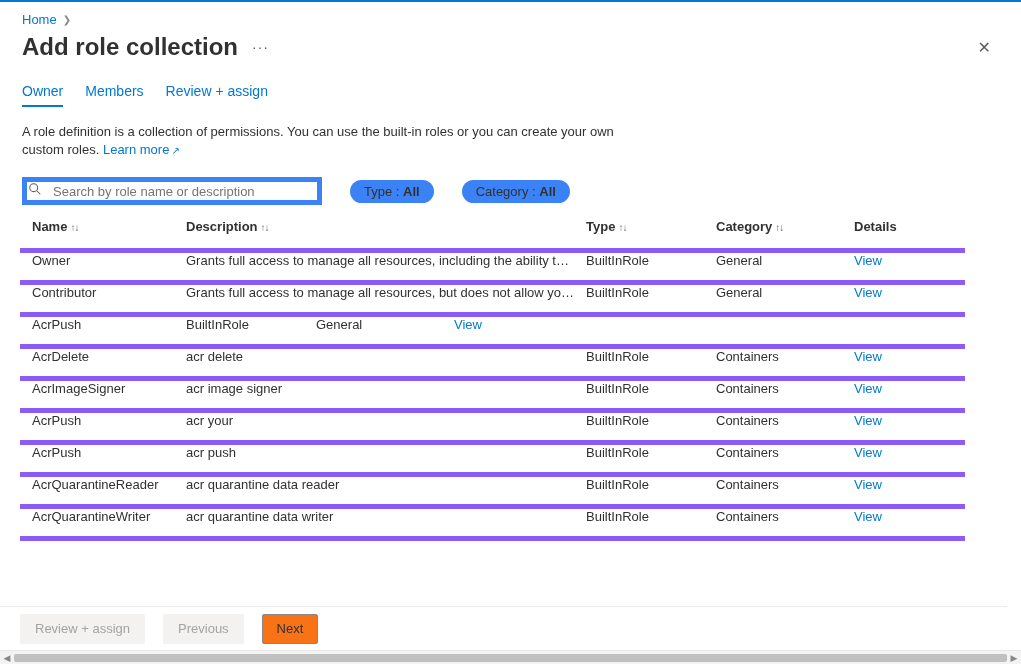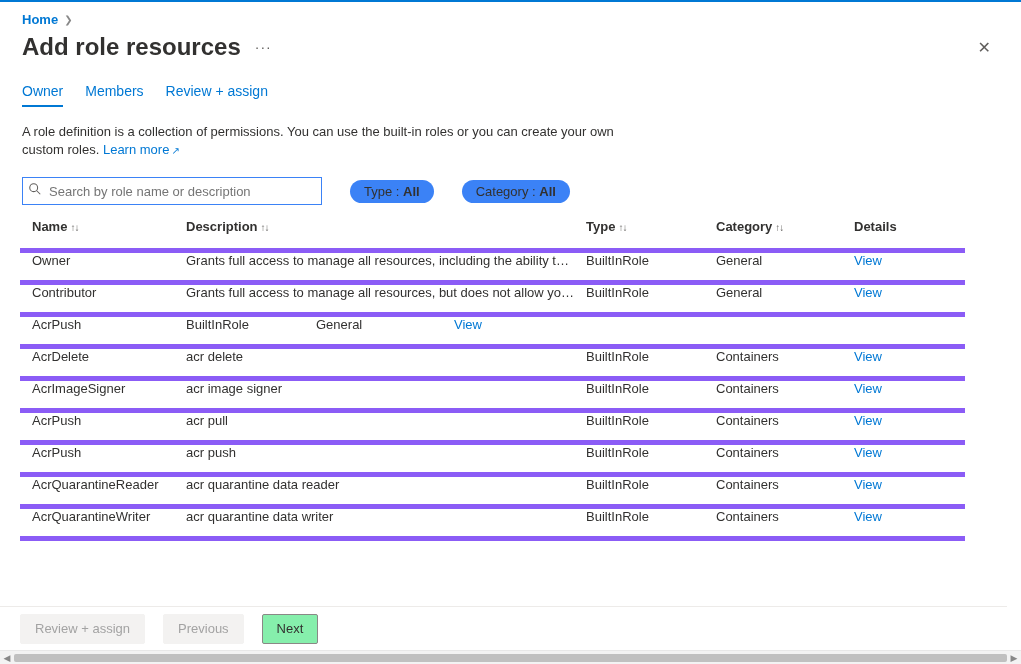--- a/index.html
+++ b/index.html
@@ -22,7 +22,7 @@
     .content { padding: 6px 20px 0 20px; }
 
     .breadcrumb { display: flex; align-items: center; gap: 6px; font-size: 13px; padding: 4px 0 4px 2px; }
-    .breadcrumb a { color: #0078d4; text-decoration: none; font-weight: bold; }
+    .breadcrumb a { color: #0078d4; text-decoration: none; }
     .breadcrumb .chev { color: #888; font-size: 10px; }
 
     .title-row { display: flex; align-items: center; justify-content: space-between; padding: 0 2px 8px 2px; margin-top: 2px; }

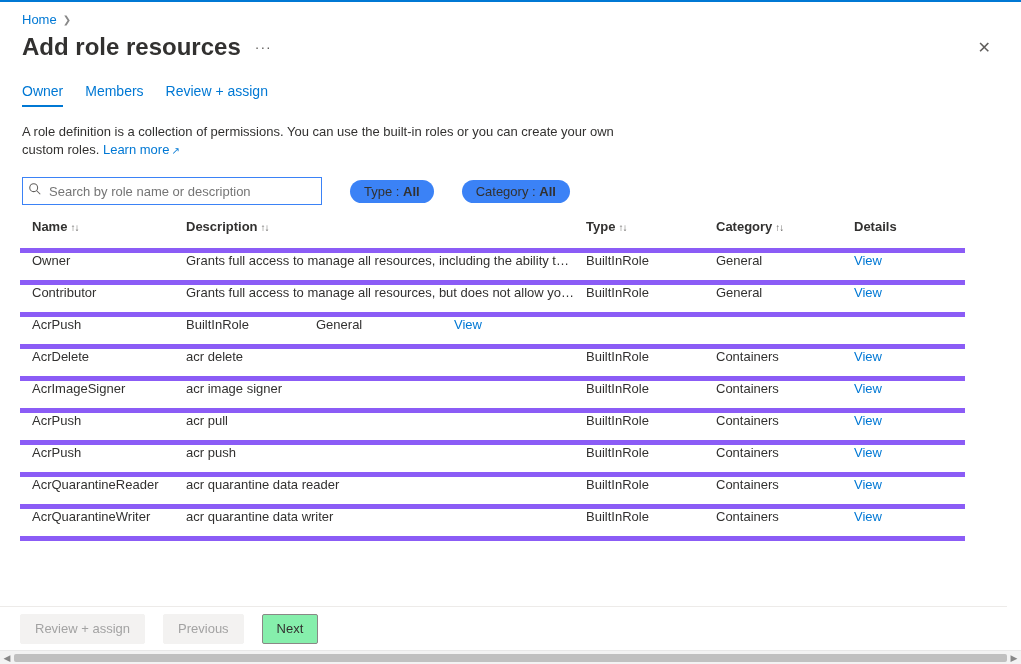--- a/index.html
+++ b/index.html
@@ -80,7 +80,7 @@
 
       <div class="title-row">
         <div class="title-left">
-          <div class="page-title">Add role resources</div>
+          <div class="page-title">Add role collection</div>
           <div class="ellipsis-btn">···</div>
         </div>
         <div class="close-btn">

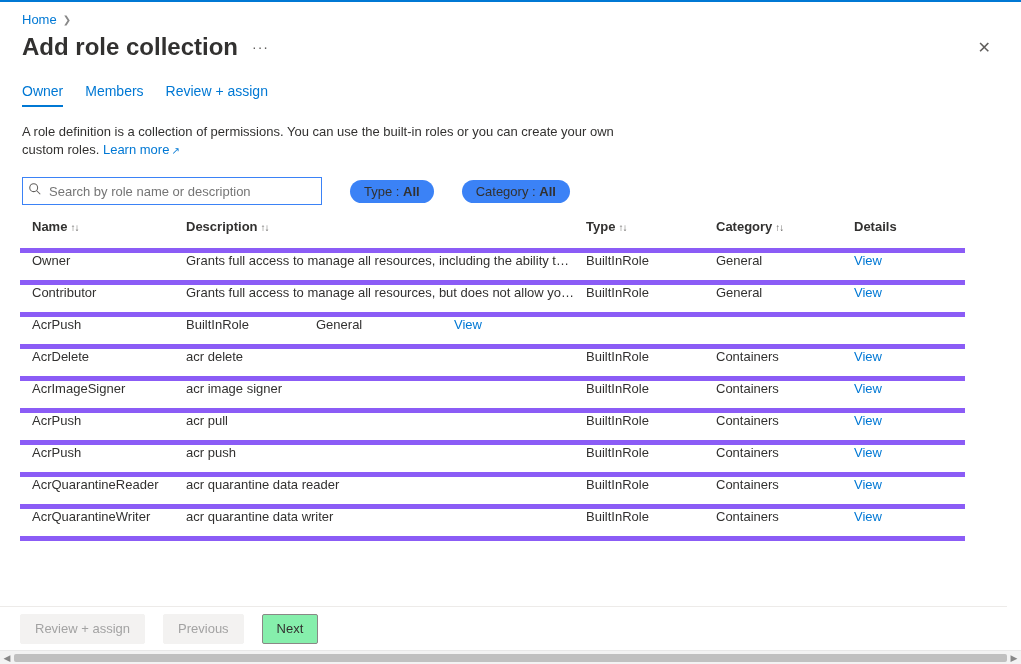--- a/index.html
+++ b/index.html
@@ -41,7 +41,7 @@
 
     .filter-row { display:flex; align-items:center; gap:28px; padding: 4px 2px 14px 2px;}
     .search-box { position:relative; width: 300px; }
-    .search-box input { width: 100%; height: 28px; border: 1px solid #3b82f6; padding: 0 8px 0 26px; font-size: 13px; outline:none;}
+    .search-box input { width: 100%; height: 28px; border: 5px solid #3b82f6; padding: 0 8px 0 26px; font-size: 13px; outline:none;}
     .search-box .search-icon-wrap { position:absolute; left:6px; top:5px; color:#605e5c; }
     .pill { background:#3b82f6; border-radius: 16px; padding: 4px 14px; font-size: 13px; color:#323130;}
     .pill b { font-weight:600;}

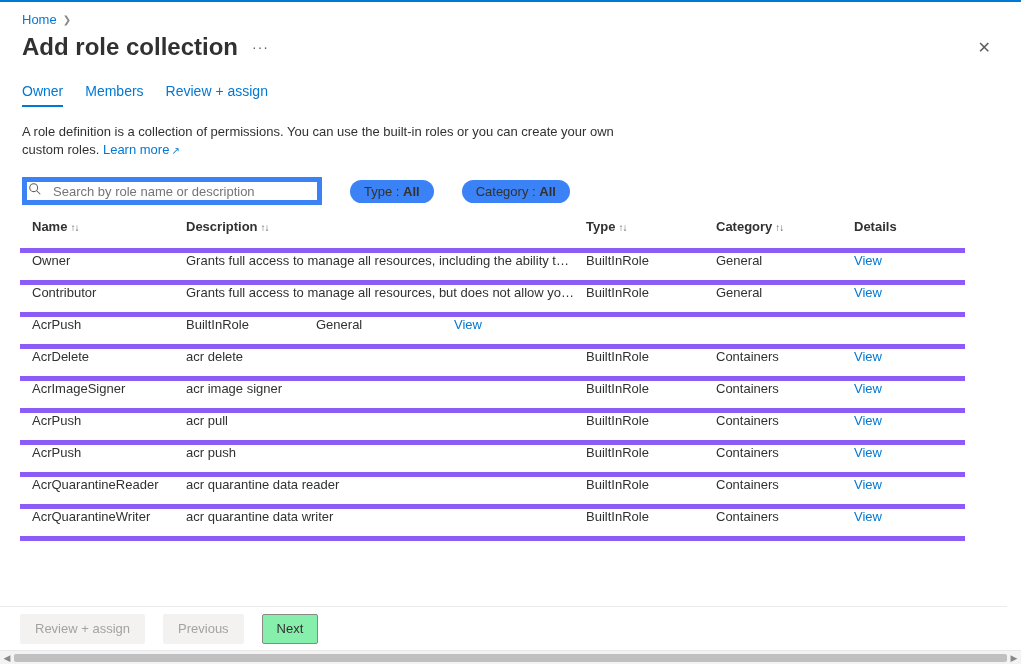--- a/index.html
+++ b/index.html
@@ -161,7 +161,7 @@
             </div>
             <div class="table-row">
               <div class="col-name">AcrPush</div>
-              <div class="col-desc">acr pull</div>
+              <div class="col-desc">acr your</div>
               <div class="col-type">BuiltInRole</div>
               <div class="col-cat">Containers</div>
               <div class="col-details"><a href="#" class="view-link">View</a></div>

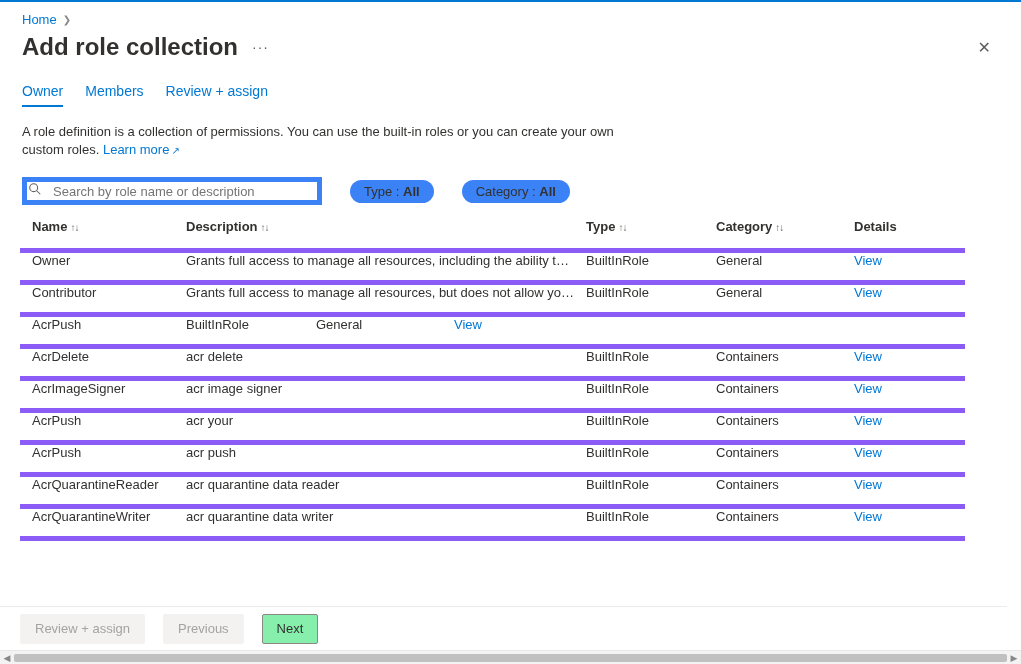--- a/index.html
+++ b/index.html
@@ -63,7 +63,7 @@
     .footer { position:absolute; left:0; right:14px; bottom:14px; height:44px; border-top:1px solid #edebe9; display:flex; align-items:center; gap:18px; padding-left:20px; background:#fff;}
     .btn { height: 30px; padding: 0 14px; font-size:13px; border-radius:2px; cursor:pointer; display:inline-flex; align-items:center; justify-content:center; border:1px solid transparent;}
     .btn-disabled { background:#f3f2f1; color:#a3a3a3; border-color:#f3f2f1; cursor:default;}
-    .btn-default { background:#86efac; color:#323130; border:1px solid #8a8886;}
+    .btn-default { background:#f97316; color:#323130; border:1px solid #8a8886;}
   </style>
 </head>
 <body>

